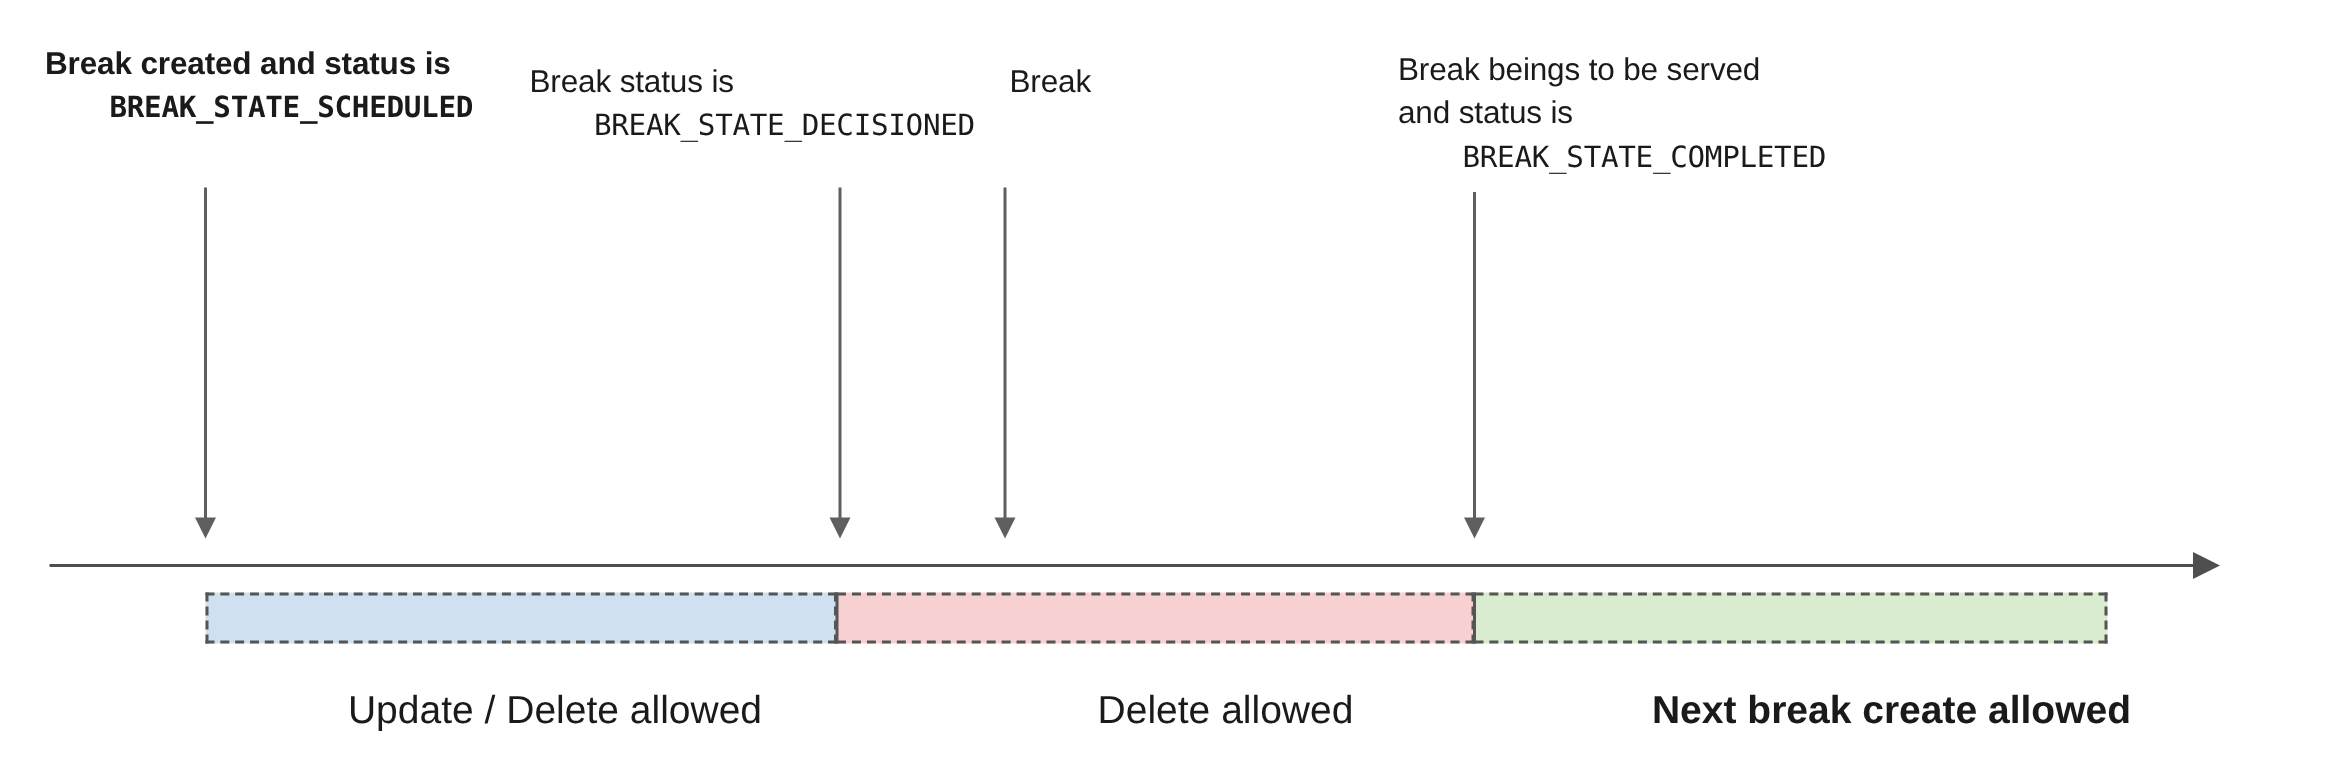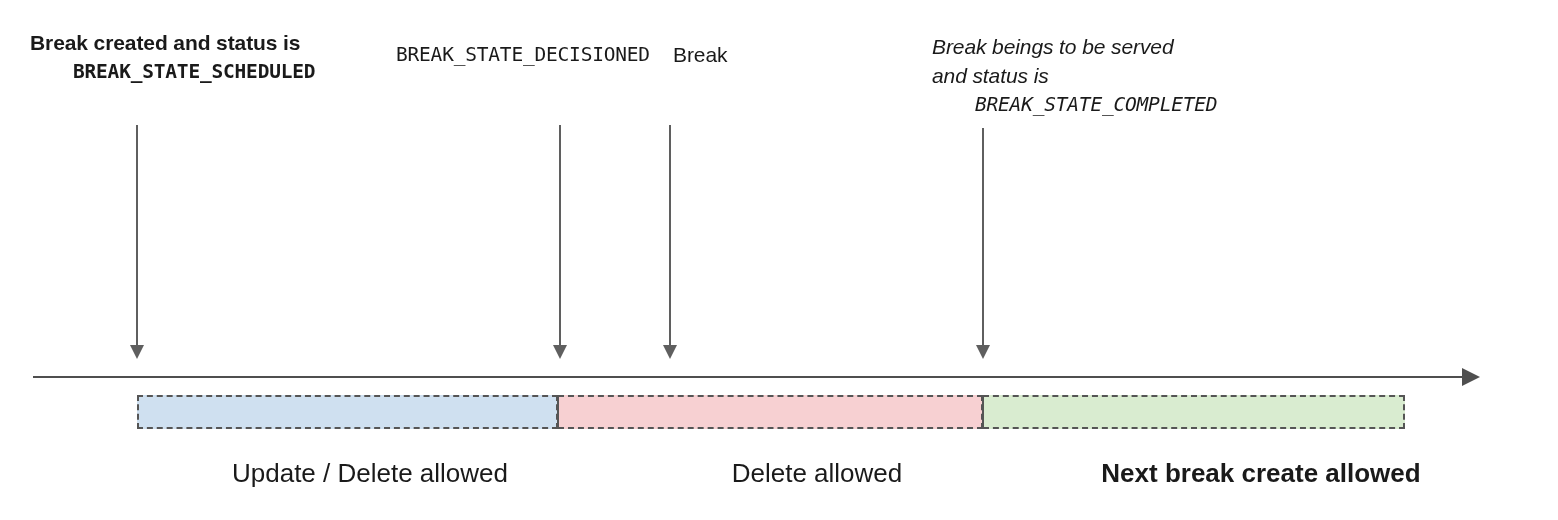--- a/index.html
+++ b/index.html
@@ -135,6 +135,7 @@
   </div>
 
   <div class="annotation" style="left:353px; top:40px;">
+    <span class="ann-line prose">Break status is</span>
     <span class="ann-line mono">BREAK_STATE_DECISIONED</span>
   </div>
 

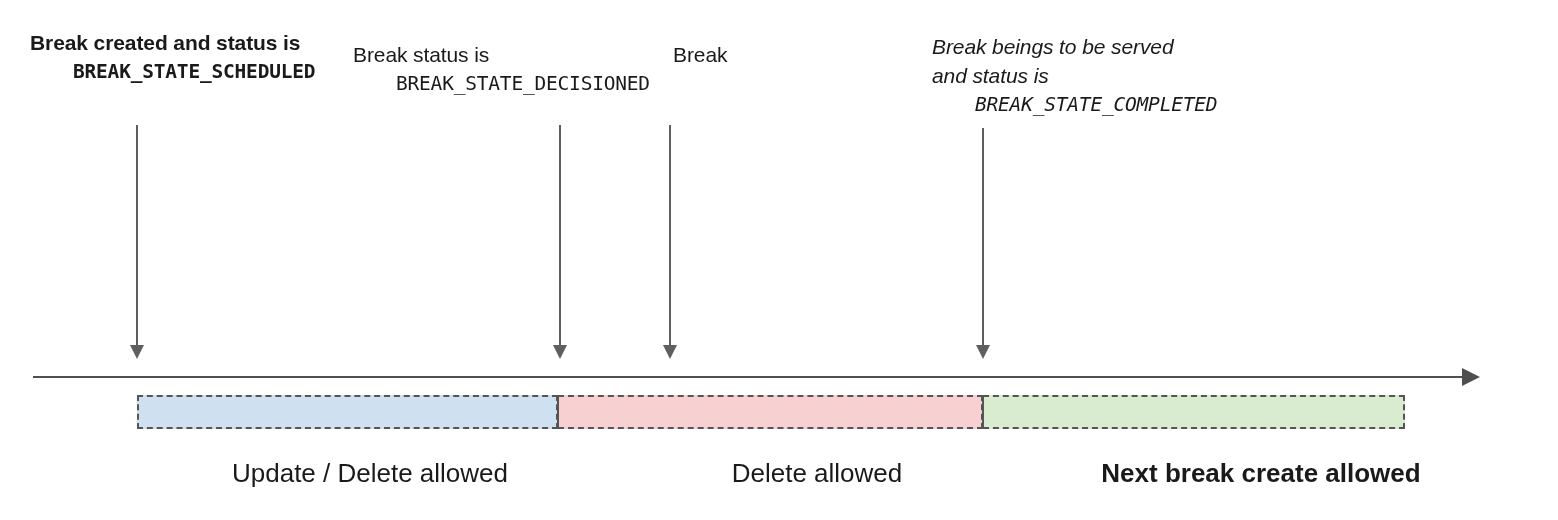--- a/index.html
+++ b/index.html
@@ -143,7 +143,7 @@
     <span class="ann-line prose">Break</span>
   </div>
 
-  <div class="annotation" style="left:932px; top:32px;font-style:italic;">
+  <div class="annotation" style="left:932px; top:32px;">
     <span class="ann-line prose">Break beings to be served</span>
     <span class="ann-line prose">and status is</span>
     <span class="ann-line mono">BREAK_STATE_COMPLETED</span>

